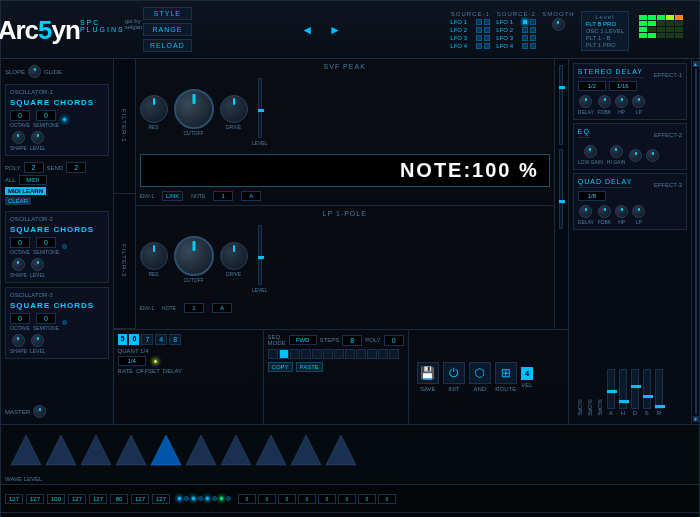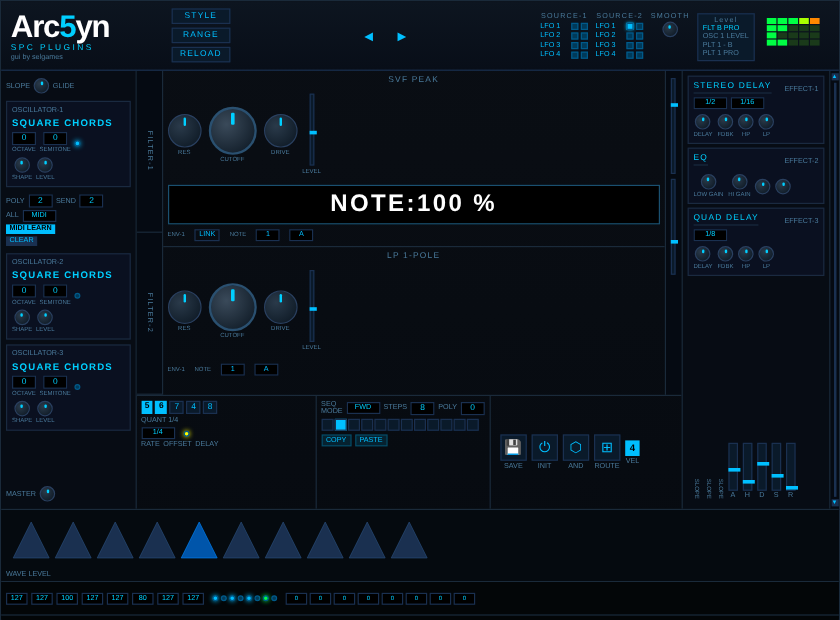--- a/index.html
+++ b/index.html
@@ -32,7 +32,6 @@
     .logo-area {
       width: 130px;
       display: flex;
-      flex-direction: column;
       justify-content: center;
     }
     .logo-text {

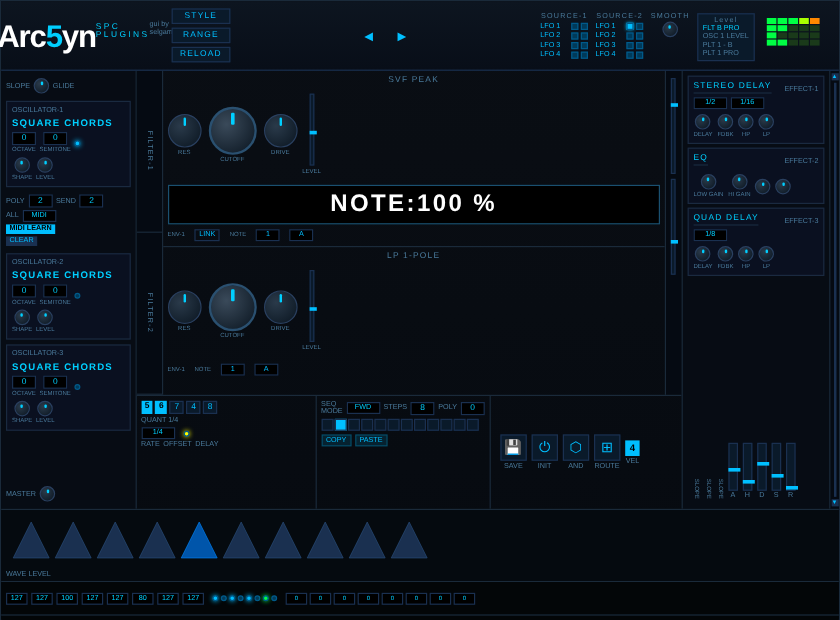--- a/index.html
+++ b/index.html
@@ -324,7 +324,7 @@
       background: #000;
       border: 1px solid #1a5070;
       padding: 4px 10px;
-      text-align: center;
+      text-align: right;
       margin: 4px 0;
     }
     .note-text {

